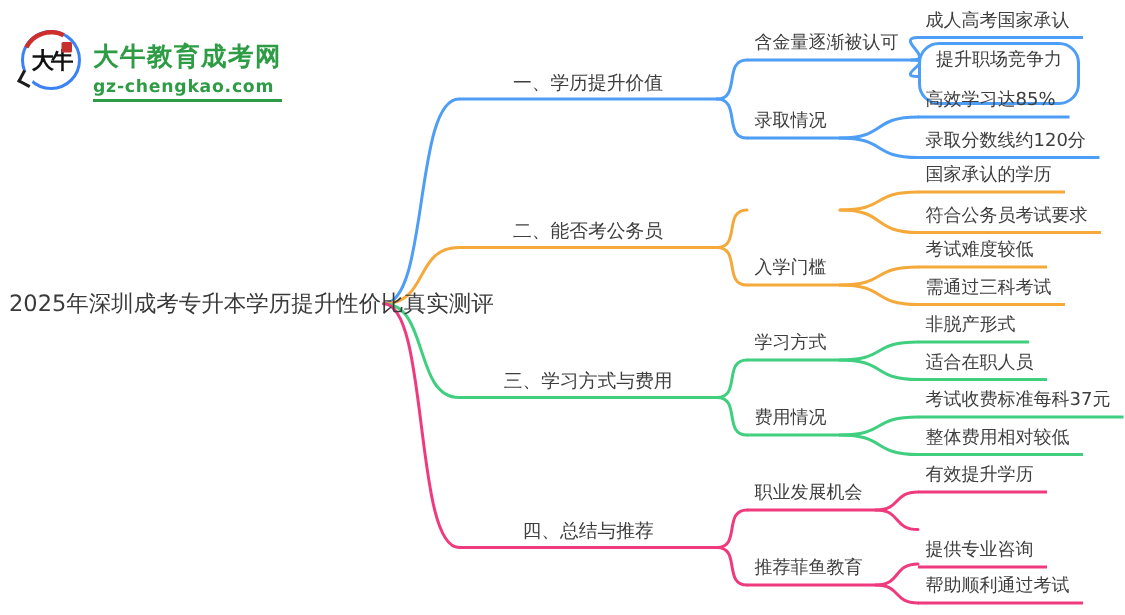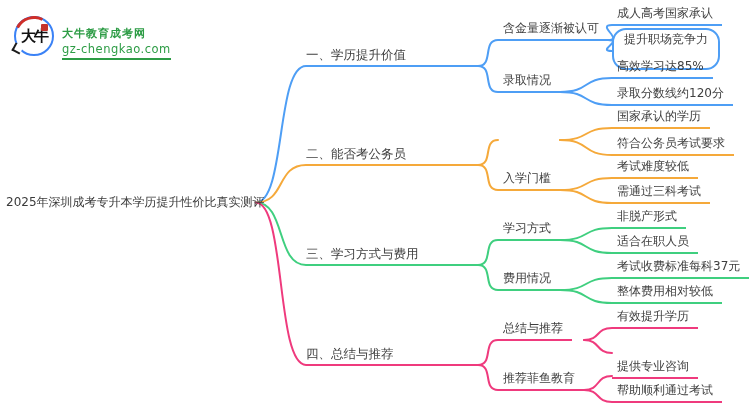--- a/index.html
+++ b/index.html
@@ -35,7 +35,7 @@
   }
   #logo-badge .glyph{font-size:15px;font-weight:bold;color:#111;letter-spacing:-2px;}
   #logo-text{display:flex;flex-direction:column;}
-  #logo-text .name{font-size:11px;font-weight:bold;color:#2d9c45;letter-spacing:1px;margin-top:14px;}
+  #logo-text .name{font-size:17px;font-weight:bold;color:#2d9c45;letter-spacing:1px;margin-top:14px;}
   #logo-text .url{font-size:11.5px;font-weight:normal;color:#2d9c45;letter-spacing:.5px;margin-top:1px;}
   #logo-text .bar{height:2px;background:#2d9c45;margin-top:2px;width:100%;}
 </style>

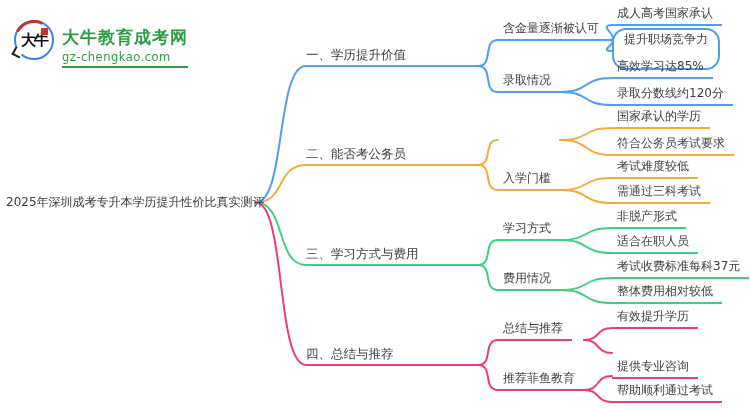--- a/index.html
+++ b/index.html
@@ -36,7 +36,7 @@
   #logo-badge .glyph{font-size:15px;font-weight:bold;color:#111;letter-spacing:-2px;}
   #logo-text{display:flex;flex-direction:column;}
   #logo-text .name{font-size:17px;font-weight:bold;color:#2d9c45;letter-spacing:1px;margin-top:14px;}
-  #logo-text .url{font-size:11.5px;font-weight:normal;color:#2d9c45;letter-spacing:.5px;margin-top:1px;}
+  #logo-text .url{font-size:11.5px;font-weight:bold;color:#2d9c45;letter-spacing:.5px;margin-top:1px;}
   #logo-text .bar{height:2px;background:#2d9c45;margin-top:2px;width:100%;}
 </style>
 </head>

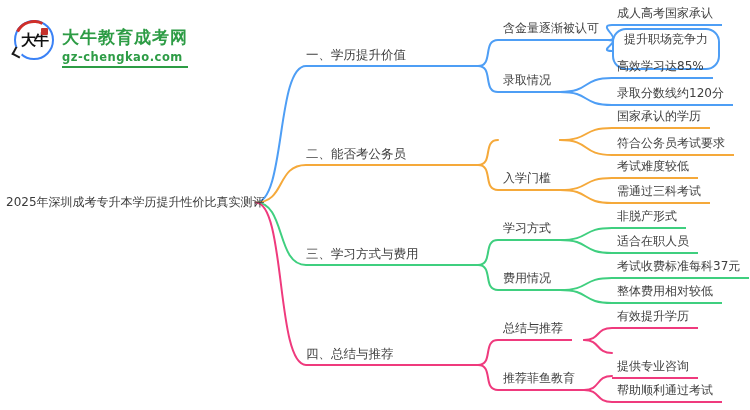--- a/index.html
+++ b/index.html
@@ -12,7 +12,7 @@
   .node{position:absolute;white-space:nowrap;line-height:15px;}
   .root{left:4px;top:192px;font-size:12px;padding:3px 2px;color:#3a3a3a;}
   .lvl1{
-    left:306px;width:172px;text-align:left;font-size:12.5px;
+    left:306px;width:172px;text-align:center;font-size:12.5px;
     padding:2px 0 3px;border-bottom:2px solid #999;
   }
   .lvl2{left:498px;font-size:12px;padding:2px 9px 3px 5px;border-bottom:2px solid #999;}

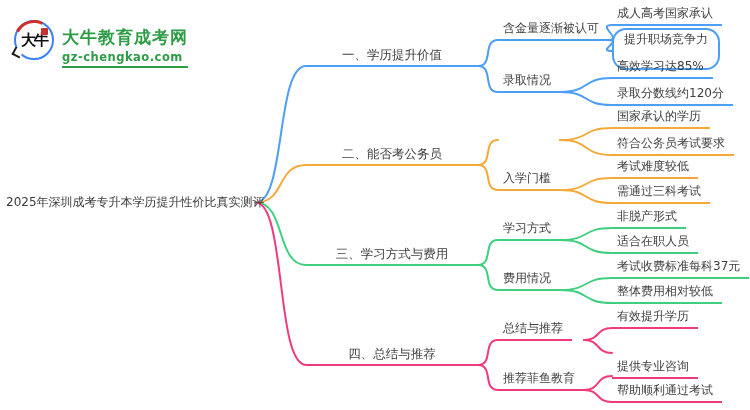--- a/index.html
+++ b/index.html
@@ -10,7 +10,7 @@
   }
   #wires{position:absolute;left:0;top:0;width:750px;height:410px;pointer-events:none;}
   .node{position:absolute;white-space:nowrap;line-height:15px;}
-  .root{left:4px;top:192px;font-size:12px;padding:3px 2px;color:#3a3a3a;}
+  .root{left:4px;top:192px;font-size:15px;padding:3px 2px;color:#3a3a3a;}
   .lvl1{
     left:306px;width:172px;text-align:center;font-size:12.5px;
     padding:2px 0 3px;border-bottom:2px solid #999;

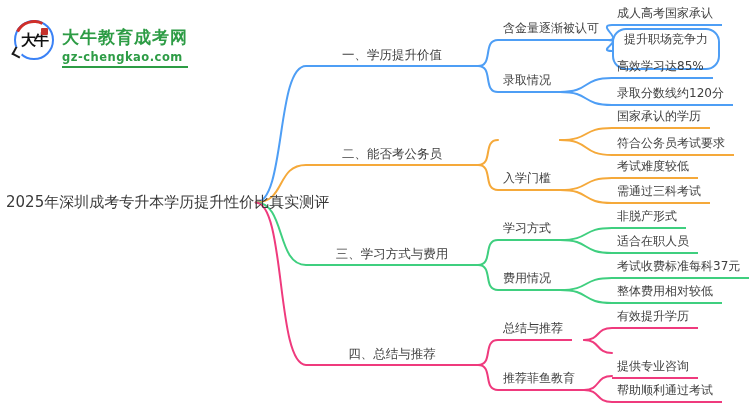--- a/index.html
+++ b/index.html
@@ -100,7 +100,7 @@
   <div class="node lvl2" id="n-c11" style="top: 169px; border-bottom-color: rgb(245, 169, 58);">入学门槛</div>
   <div class="node lvl2" id="n-c20" style="top: 219px; border-bottom-color: rgb(63, 207, 127);">学习方式</div>
   <div class="node lvl2" id="n-c21" style="top: 269px; border-bottom-color: rgb(63, 207, 127);">费用情况</div>
-  <div class="node lvl2" id="n-c30" style="top: 319px; border-bottom-color: rgb(239, 58, 125);">总结与推荐</div>
+  <div class="node lvl2" id="n-c30" style="top: 319px; border-bottom-color: rgb(239, 58, 125);">职业发展机会</div>
   <div class="node lvl2" id="n-c31" style="top: 369px; border-bottom-color: rgb(239, 58, 125);">推荐菲鱼教育</div>
 
   <div class="node leaf" id="n-l000" style="top: 4px; border-bottom-color: rgb(78, 158, 245);">成人高考国家承认</div>

